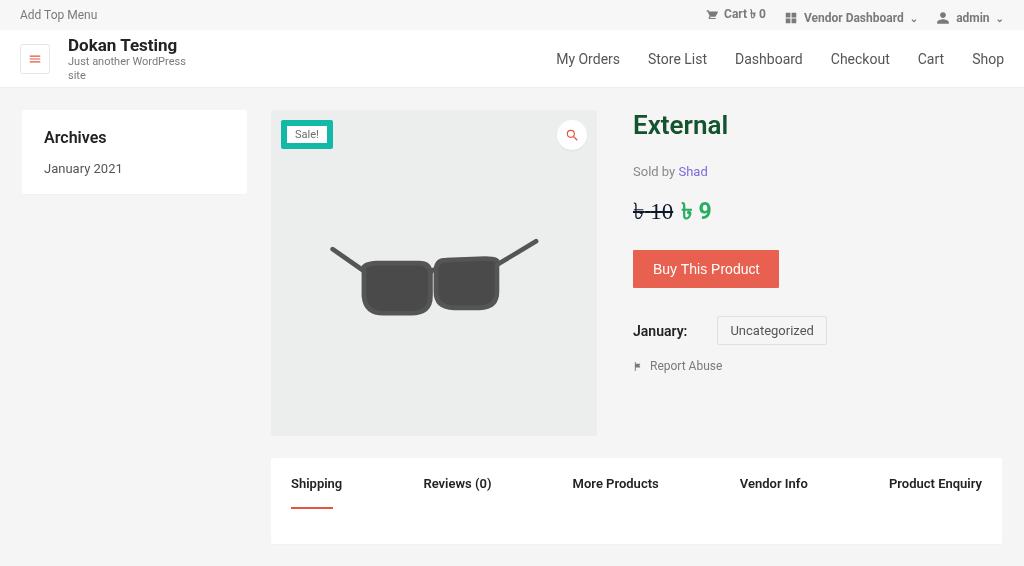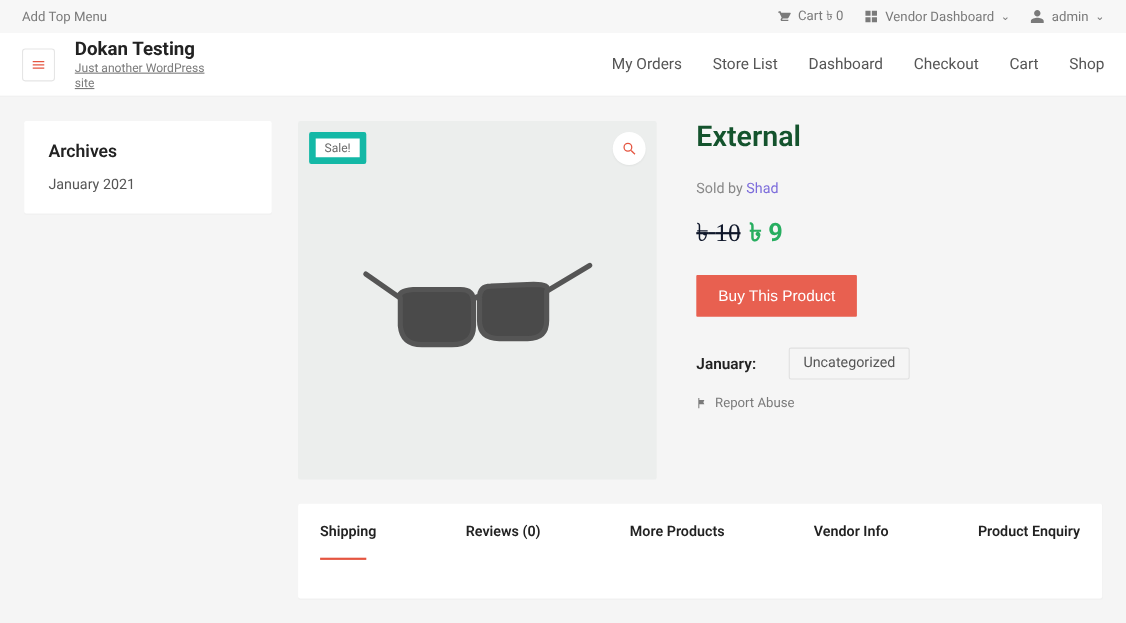--- a/index.html
+++ b/index.html
@@ -23,7 +23,7 @@
   *{box-sizing:border-box;}
   
   .topbar{background:var(--topbar-bg);font-size:12px;color:var(--topbar-text);height:30px;display:flex;align-items:center;padding:0 20px;justify-content:space-between;}
-  .topbar-right{display:flex;gap:18px;align-items:center;}
+  .topbar-right{display:flex;gap:18px;align-items:flex-end;font-weight:bold;}
   .topbar-item{display:flex;align-items:center;gap:6px;cursor:pointer;}
   .ic{width:14px;height:14px;display:inline-block;fill:var(--topbar-text);}
   .chev{font-size:10px;color:var(--topbar-text);}

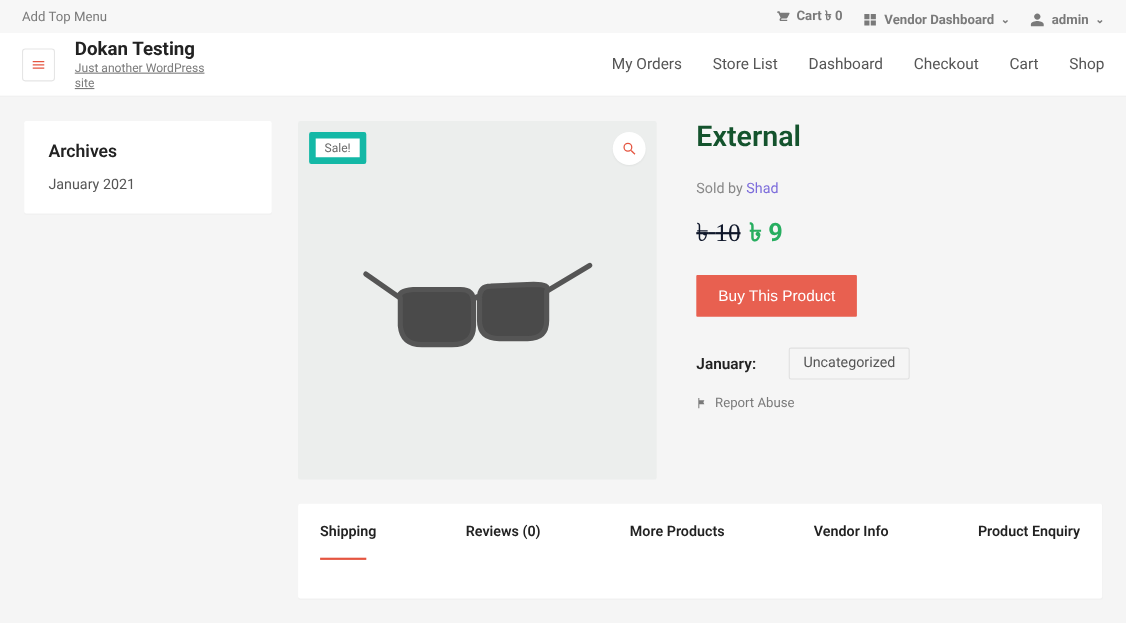--- a/index.html
+++ b/index.html
@@ -33,7 +33,7 @@
   .hamburger-box svg{width:14px;height:14px;fill:var(--hamburger);}
   .brand{display:flex;flex-direction:column;}
   .brand-title{font-size:17px;font-weight:700;color:#222;}
-  .brand-tag{font-size:11px;color:var(--topbar-text);line-height:1.2;max-width:130px;text-decoration:underline;}
+  .brand-tag{font-size:11px;color:var(--topbar-text);line-height:1.2;max-width:130px;}
   .main-nav{margin-left:auto;display:flex;gap:28px;font-size:14px;color:var(--text-mid);}
   .main-nav a{color:var(--text-mid);text-decoration:none;cursor:pointer;}
   

